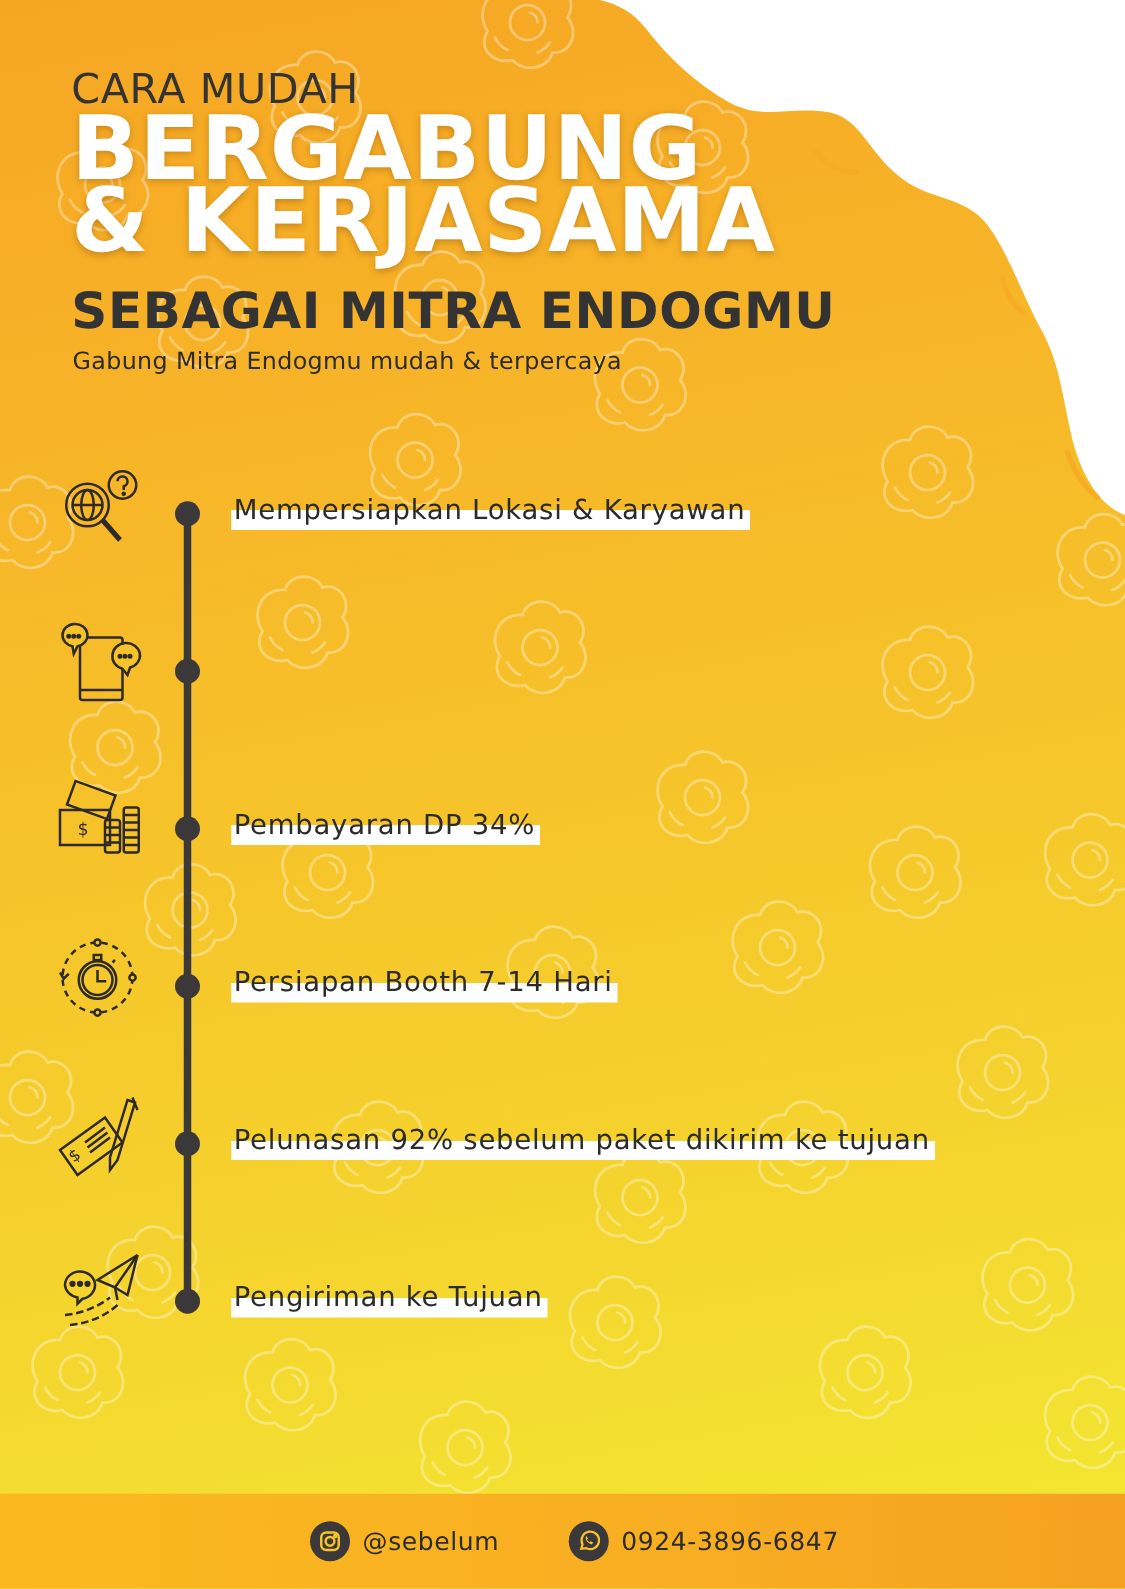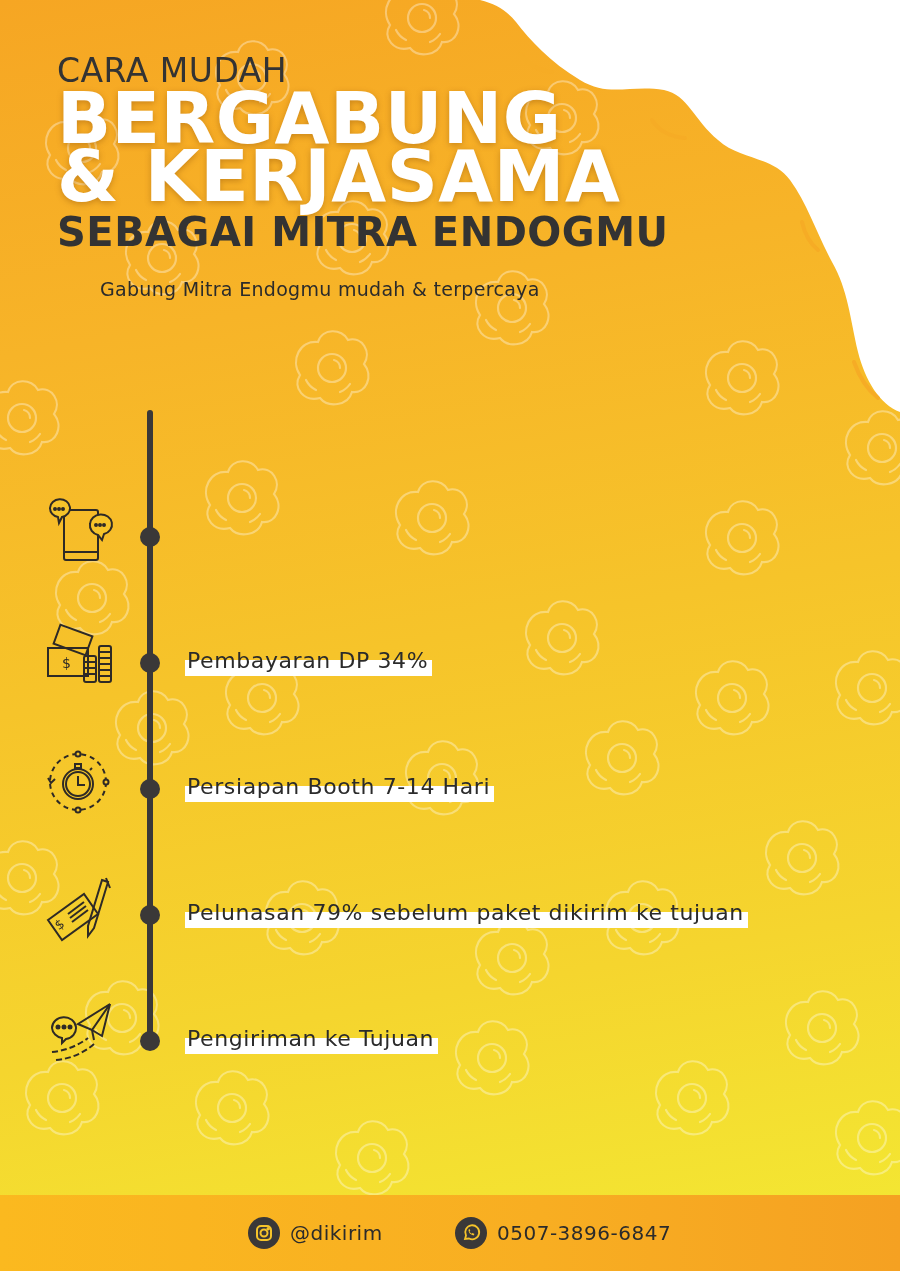--- a/index.html
+++ b/index.html
@@ -12,7 +12,7 @@
   .t1{font-size:33px;line-height:38px;color:#333;font-family:"DejaVu Sans",sans-serif;font-weight:normal;}
   .t2,.t3{font-size:71px;line-height:58px;color:#fff;font-family:"DejaVu Sans",sans-serif;font-weight:bold;
     text-shadow:0 2px 6px rgba(120,60,0,0.35);}
-  .t4{font-size:40px;line-height:48px;color:#333;font-family:"DejaVu Sans",sans-serif;font-weight:bold;margin-top:2px;}
+  .t4{font-size:40px;line-height:48px;color:#333;font-family:"DejaVu Sans",sans-serif;font-weight:bold;margin-top:19px;}
   .sub{position:absolute;left:58px;top:278px;font-size:19px;color:#2b2b2b;font-family:"DejaVu Sans",sans-serif;letter-spacing:0.3px;margin-left:42px;}
   .line{position:absolute;left:147px;top:410px;width:6px;height:632px;background:#3a3838;border-radius:3px;}
   .step{position:absolute;left:0;width:900px;height:60px;}

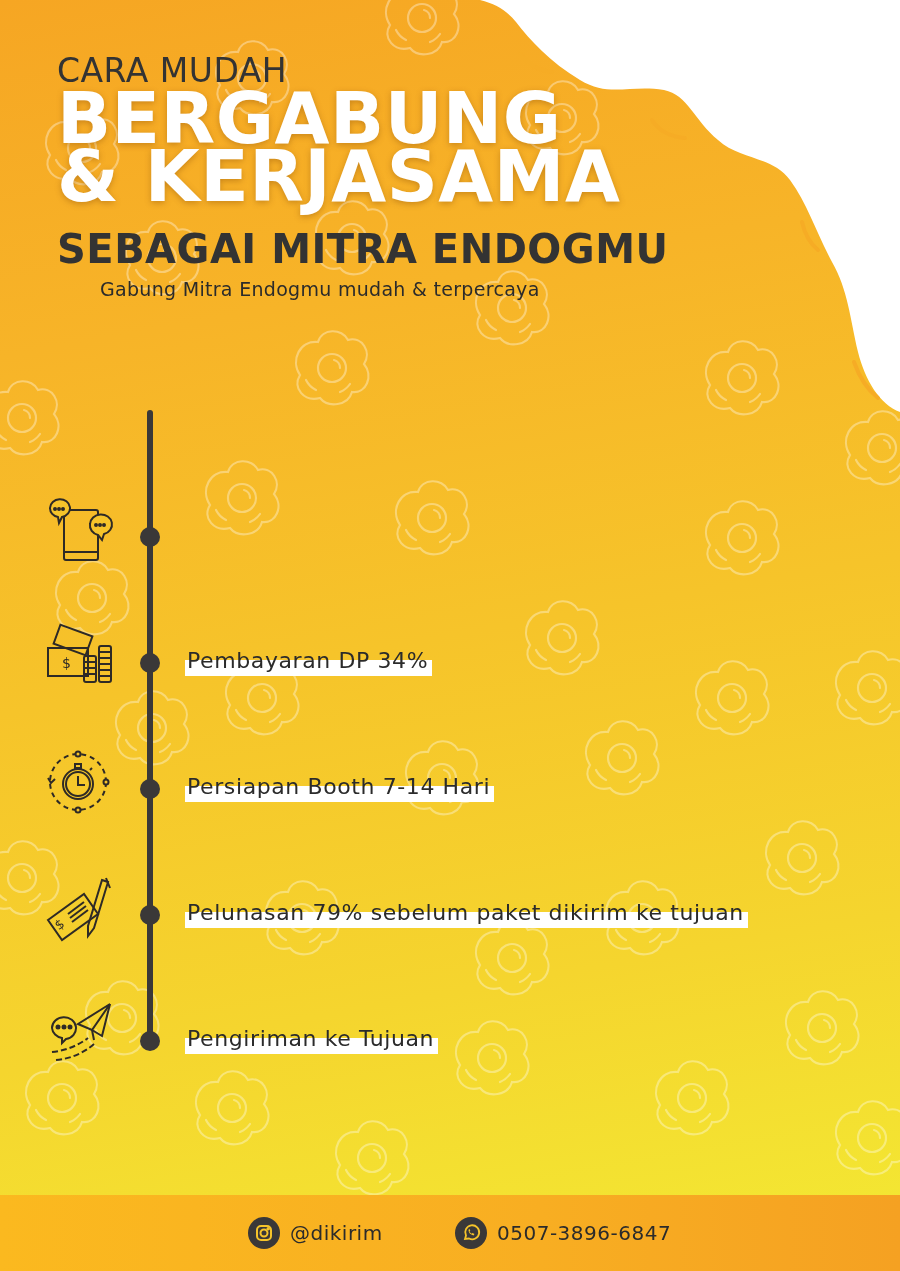--- a/index.html
+++ b/index.html
@@ -13,7 +13,7 @@
   .t2,.t3{font-size:71px;line-height:58px;color:#fff;font-family:"DejaVu Sans",sans-serif;font-weight:bold;
     text-shadow:0 2px 6px rgba(120,60,0,0.35);}
   .t4{font-size:40px;line-height:48px;color:#333;font-family:"DejaVu Sans",sans-serif;font-weight:bold;margin-top:19px;}
-  .sub{position:absolute;left:58px;top:278px;font-size:19px;color:#2b2b2b;font-family:"DejaVu Sans",sans-serif;letter-spacing:0.3px;margin-left:42px;}
+  .sub{position:absolute;left:58px;top:278px;font-size:19px;color:#2b2b2b;font-family:"DejaVu Sans",sans-serif;letter-spacing:0.3px;}
   .line{position:absolute;left:147px;top:410px;width:6px;height:632px;background:#3a3838;border-radius:3px;}
   .step{position:absolute;left:0;width:900px;height:60px;}
   .dot{position:absolute;left:140px;top:19px;width:20px;height:20px;border-radius:50%;background:#3a3838;}

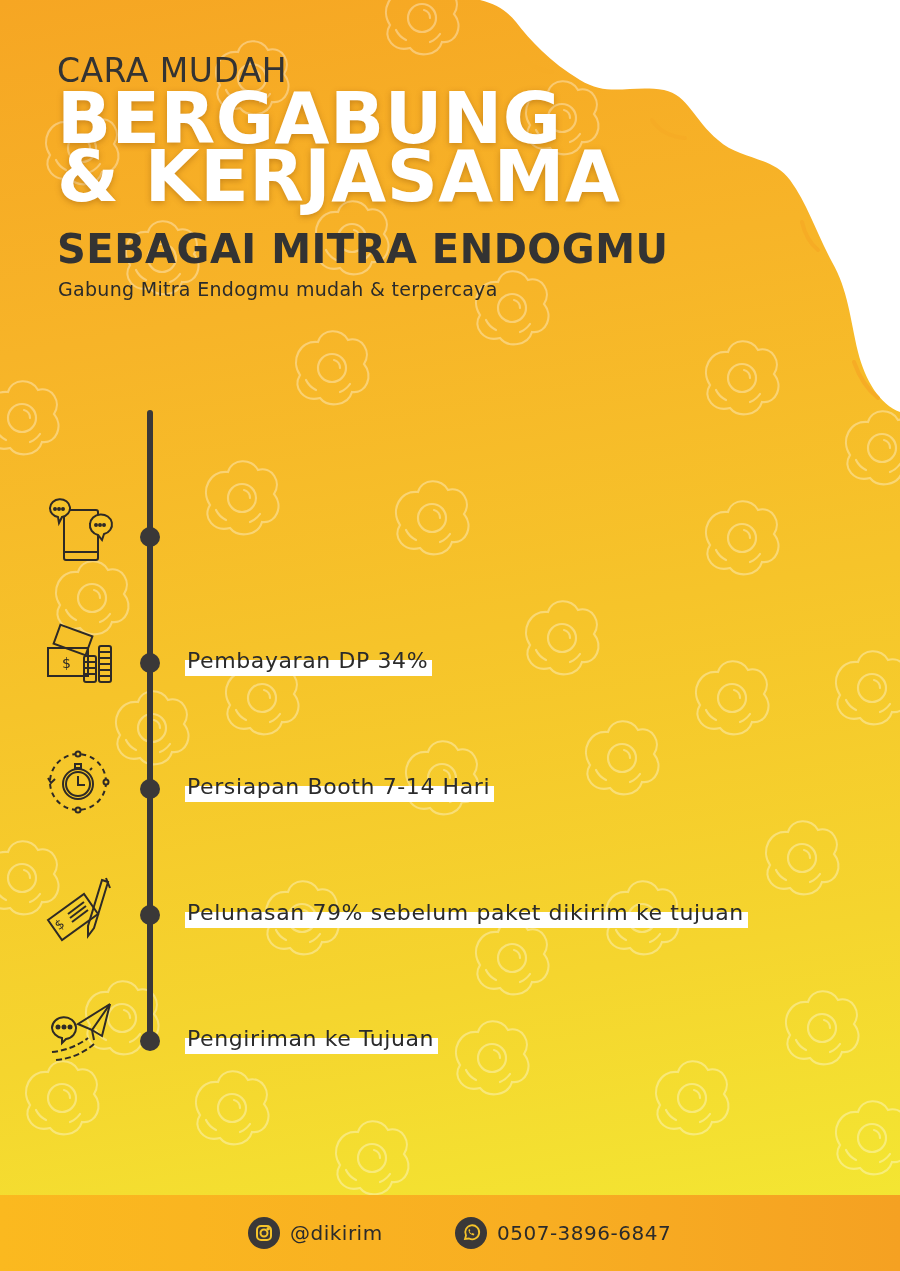--- a/index.html
+++ b/index.html
@@ -97,6 +97,20 @@
 
   <div class="line"></div>
 
+  <div class="step" style="top:382px">
+    <svg class="icon" viewBox="0 0 72 72" fill="none" stroke="#2e2a26" stroke-width="2">
+      <circle cx="26" cy="34" r="17"></circle>
+        <circle cx="26" cy="34" r="12"></circle>
+      <ellipse cx="26" cy="34" rx="5" ry="12"></ellipse>
+        <line x1="14" y1="34" x2="38" y2="34"></line>
+      <line x1="38" y1="46" x2="52" y2="62" stroke-width="4"></line>
+      <circle cx="54" cy="18" r="11"></circle>
+        <path d="M50,15 a4,4 0 1 1 5,4 v3"></path>
+        <circle cx="55" cy="25" r="0.8" fill="#2e2a26"></circle>
+    </svg>
+    <div class="dot"></div>
+    <span class="label">Mempersiapkan Lokasi &amp; Karyawan</span>
+  </div>
 
   <div class="step" style="top:508px">
     <svg class="icon" viewBox="0 0 72 72" fill="none" stroke="#2e2a26" stroke-width="2">

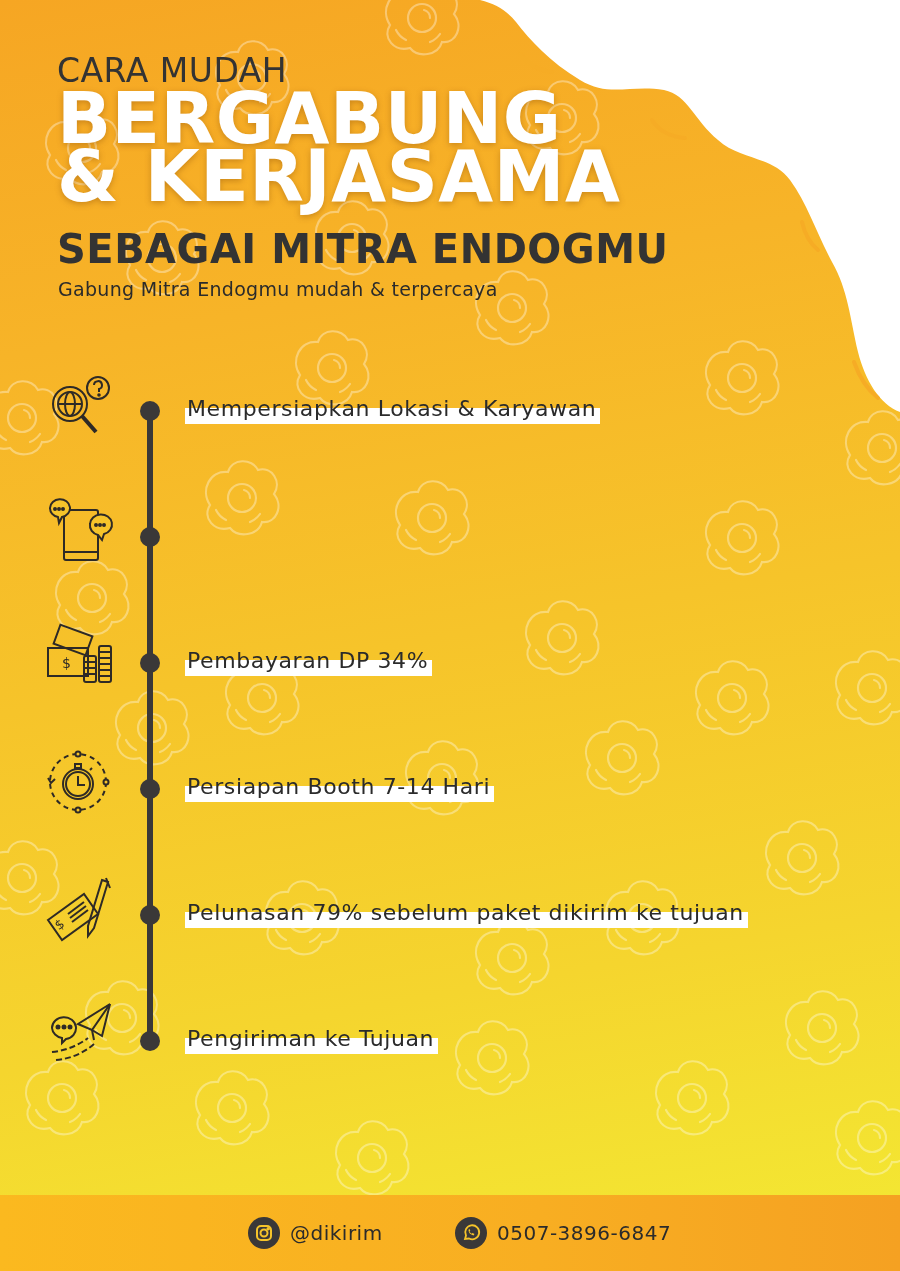--- a/index.html
+++ b/index.html
@@ -176,7 +176,7 @@
         <line x1="62" y1="4" x2="66" y2="14"></line>
     </svg>
     <div class="dot"></div>
-    <span class="label">Pelunasan 79% sebelum paket dikirim ke tujuan</span>
+    <span class="label">Pelunasan 92% sebelum paket dikirim ke tujuan</span>
   </div>
 
   <div class="step" style="top:1012px">

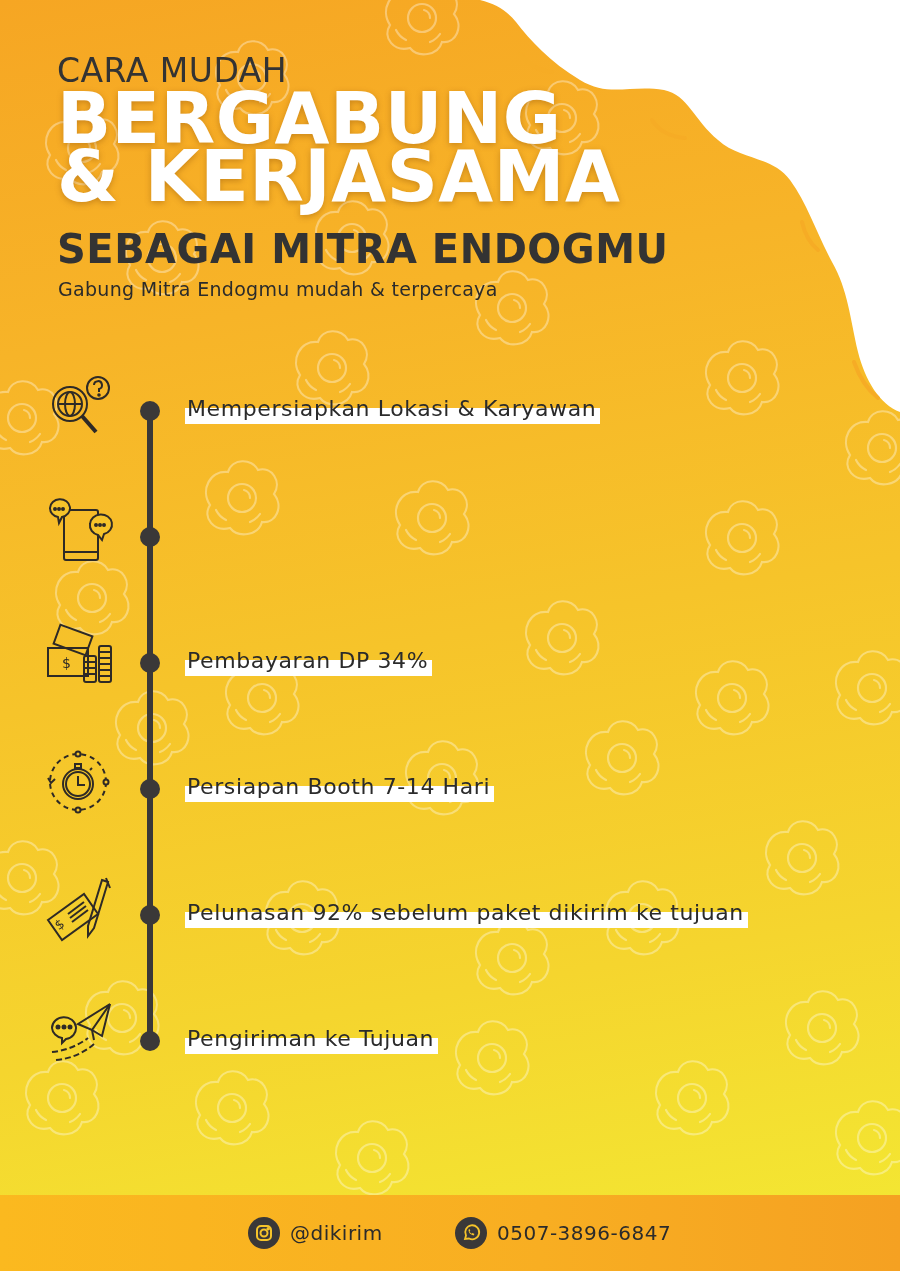--- a/index.html
+++ b/index.html
@@ -204,7 +204,7 @@
             <circle cx="13.2" cy="4.8" r="0.8" fill="#f6c42a"></circle>
           </svg>
       </div>
-      <span class="ctext">@dikirim</span>
+      <span class="ctext">@sebelum</span>
     </div>
     <div class="contact" style="left:455px">
       <div class="circ">

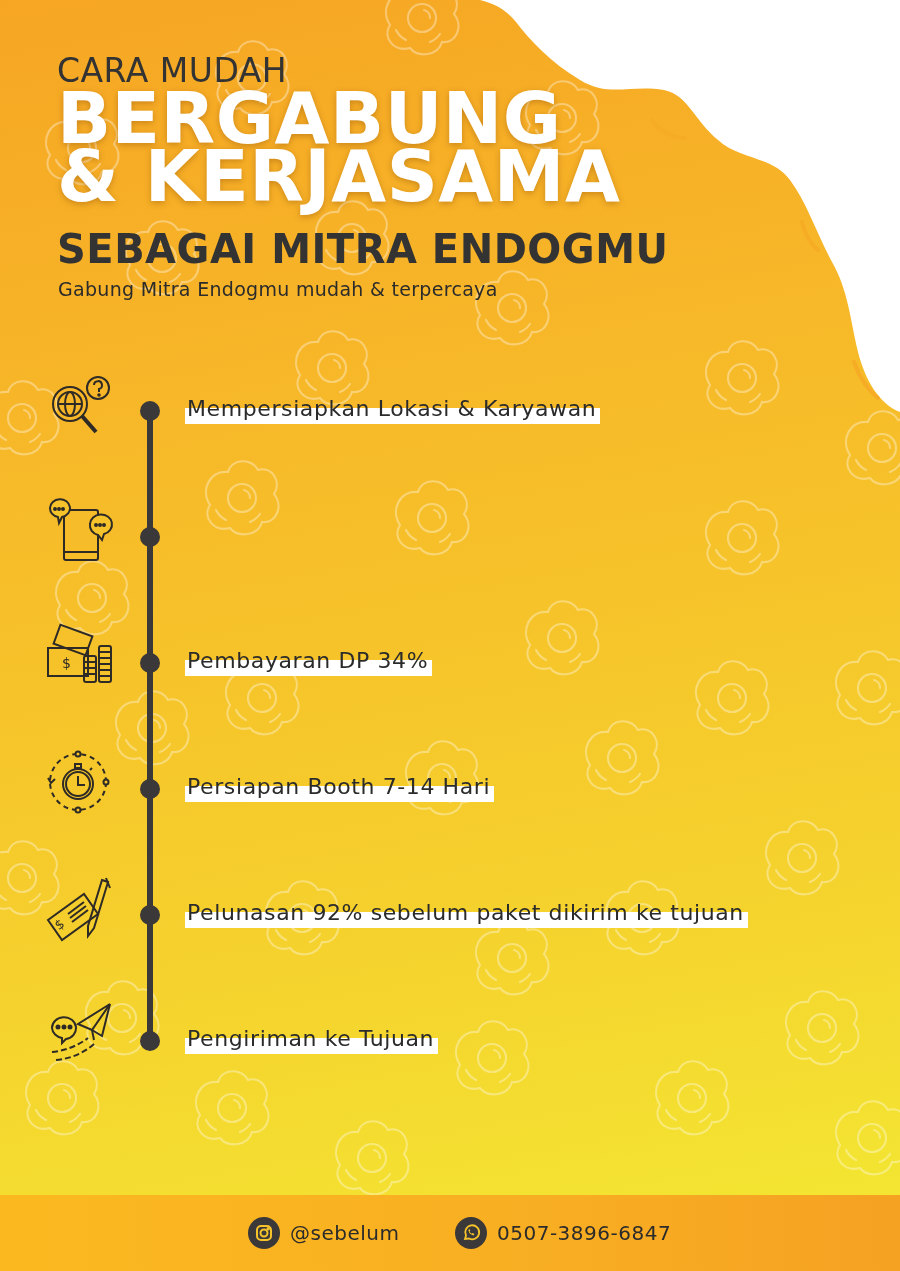--- a/index.html
+++ b/index.html
@@ -213,7 +213,7 @@
             <path d="M7.5,7 q0,4 5,5.5 l1,-1.5 l-2,-1 l-0.8,0.8 q-1.6,-0.8 -2.2,-2.2 l0.8,-0.8 l-1,-2z" fill="#f6c42a" stroke="none"></path>
           </svg>
       </div>
-      <span class="ctext">0507-3896-6847</span>
+      <span class="ctext">0924-3896-6847</span>
     </div>
   </div>
 

